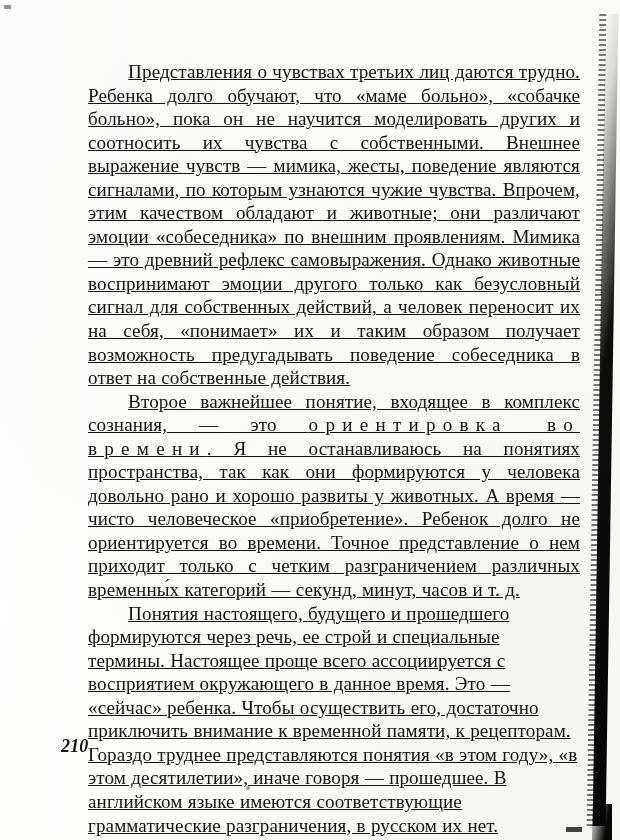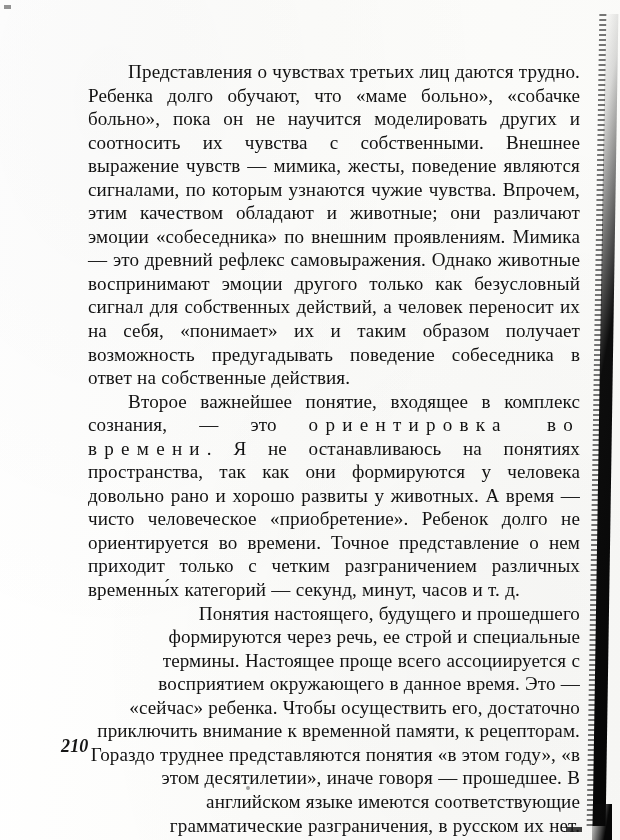--- a/index.html
+++ b/index.html
@@ -105,6 +105,7 @@
     left: 88px;
     top: 60px;
     width: 492px;
+    text-decoration: underline;
   }
 
   p.para {

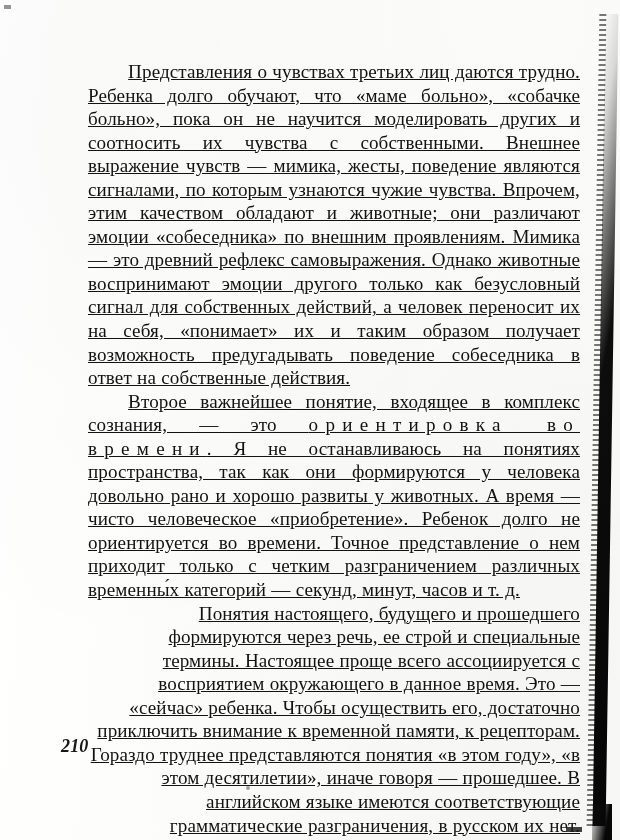--- a/index.html
+++ b/index.html
@@ -119,7 +119,7 @@
     hyphens: manual;
     text-rendering: optimizeLegibility;
   }
-  p.para:last-of-type { text-align: right; }
+  p.para:last-of-type { text-align: left; }
 
   .spaced {
     letter-spacing: 0.38em;

